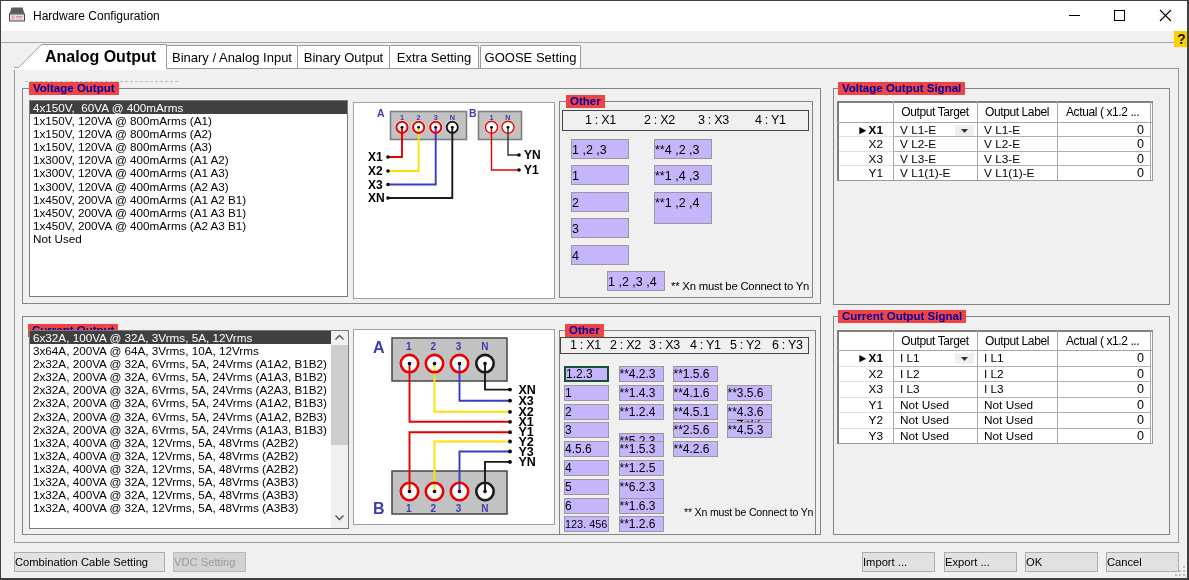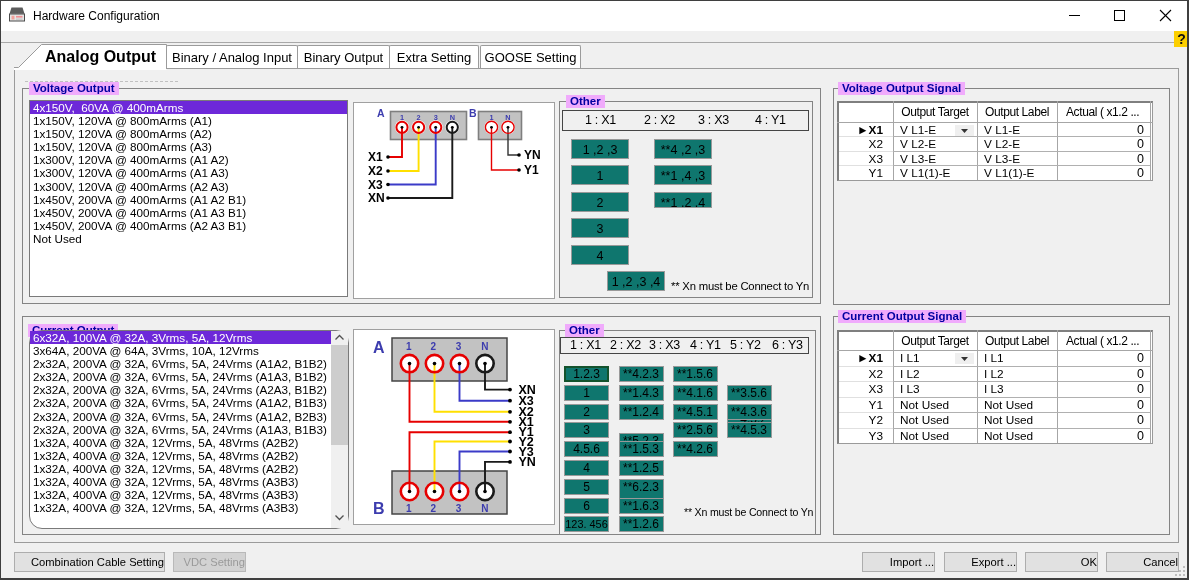--- a/index.html
+++ b/index.html
@@ -9,7 +9,7 @@
 .titlebar { left:0; top:0; width:1187px; height:31px; background:#fff; }
 .titletext { left:33px; top:9px; font-size:12px; color:#000; }
 .gb { border:1px solid #848484; }
-.gbt { font-weight:bold; font-size:11.5px; color:#0000a0; background:#f0abfc; padding:0 4px; line-height:13px; }
+.gbt { font-weight:bold; font-size:11.5px; color:#0000a0; background:#ef4444; padding:0 4px; line-height:13px; }
 .lb { background:#fff; border:1px solid #7a7a7a; }
 .li { font-size:11.7px; line-height:13.1px; padding-left:3px; white-space:pre; color:#000; }
 .lisel { background:#6d28d9; color:#fff; }

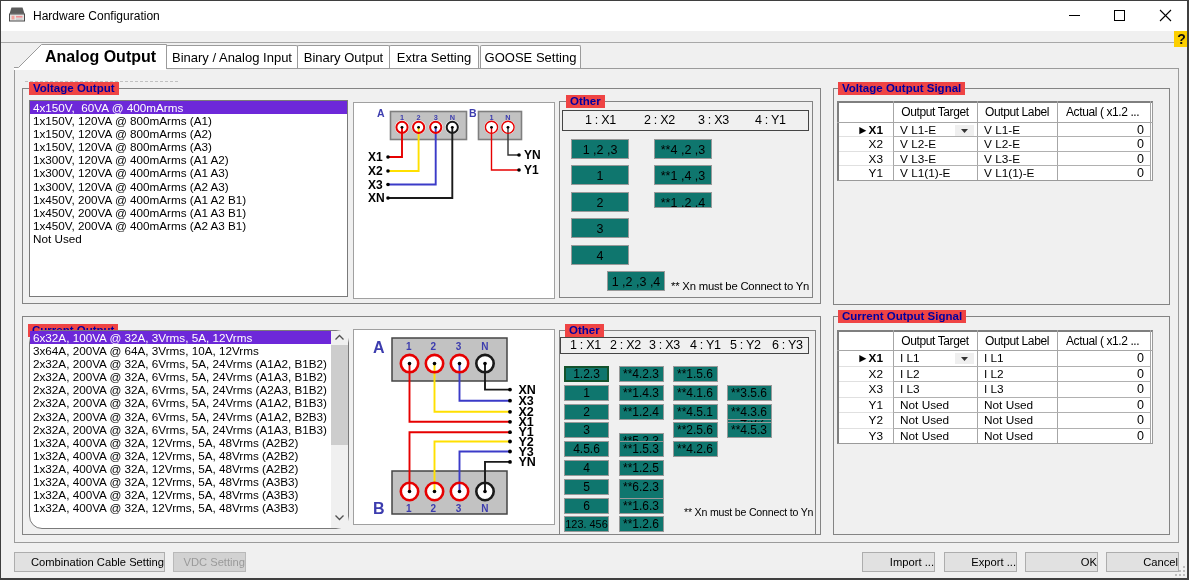--- a/index.html
+++ b/index.html
@@ -12,7 +12,7 @@
 .gbt { font-weight:bold; font-size:11.5px; color:#0000a0; background:#ef4444; padding:0 4px; line-height:13px; }
 .lb { background:#fff; border:1px solid #7a7a7a; }
 .li { font-size:11.7px; line-height:13.1px; padding-left:3px; white-space:pre; color:#000; }
-.lisel { background:#6d28d9; color:#fff; }
+.lisel { background:#404040; color:#fff; }
 .obtn { position:absolute; background:#0f766e; border:1px solid #999; font-size:12.5px; color:#000; text-align:center; white-space:nowrap; overflow:hidden; }
 .pbtn { position:absolute; background:#e1e1e1; border:1px solid #adadad; font-size:11.2px; color:#000; text-align:right; line-height:18px; height:20px; }
 .hdrbox { position:absolute; background:#f0f0f0; border:1px solid #454545; color:#000; letter-spacing:-0.3px; }

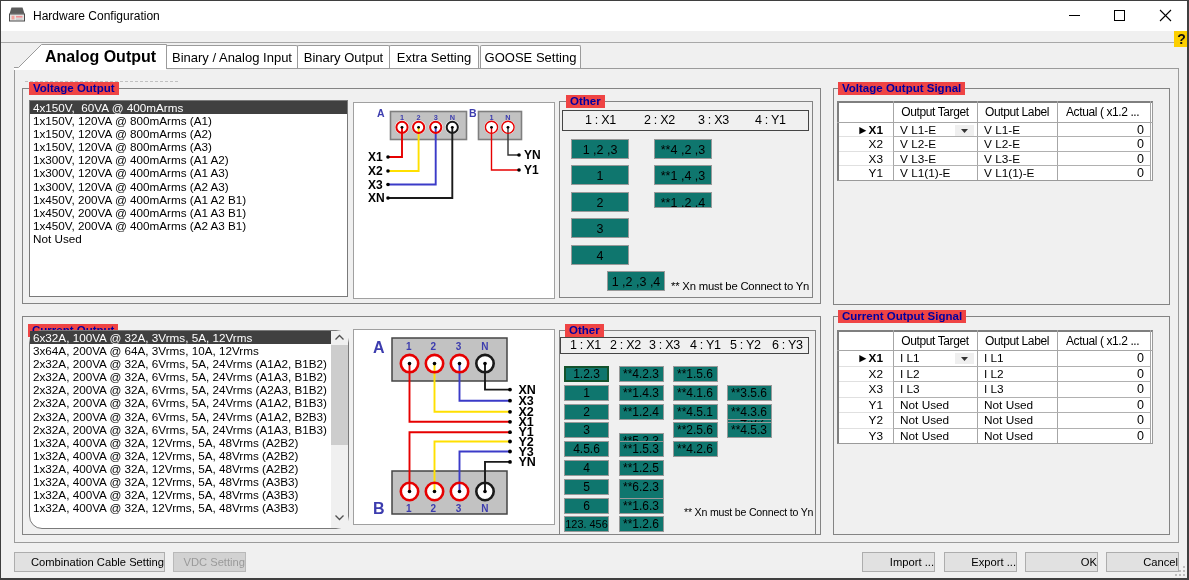--- a/index.html
+++ b/index.html
@@ -13,7 +13,7 @@
 .lb { background:#fff; border:1px solid #7a7a7a; }
 .li { font-size:11.7px; line-height:13.1px; padding-left:3px; white-space:pre; color:#000; }
 .lisel { background:#404040; color:#fff; }
-.obtn { position:absolute; background:#0f766e; border:1px solid #999; font-size:12.5px; color:#000; text-align:center; white-space:nowrap; overflow:hidden; }
+.obtn { position:absolute; background:#c4b5fd; border:1px solid #999; font-size:12.5px; color:#000; text-align:left; white-space:nowrap; overflow:hidden; }
 .pbtn { position:absolute; background:#e1e1e1; border:1px solid #adadad; font-size:11.2px; color:#000; text-align:right; line-height:18px; height:20px; }
 .hdrbox { position:absolute; background:#f0f0f0; border:1px solid #454545; color:#000; letter-spacing:-0.3px; }
 .cell { position:absolute; font-size:11.8px; color:#000; white-space:pre; overflow:hidden; }

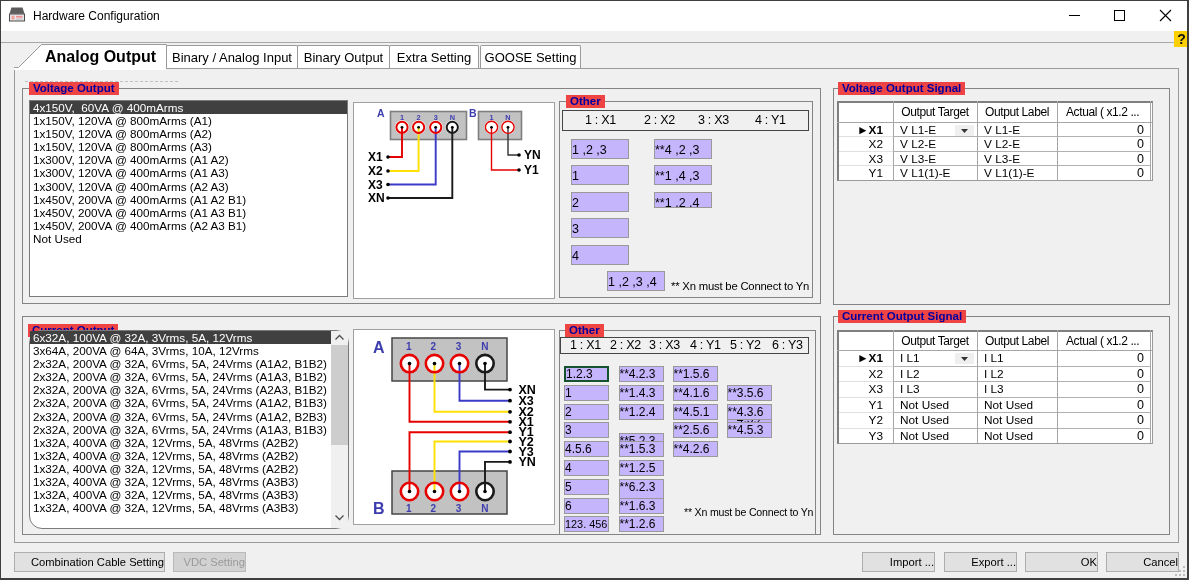--- a/index.html
+++ b/index.html
@@ -161,7 +161,7 @@
 <div class="obtn" style="left:571px;top:271px;width:58px;height:20px;line-height:20px;margin-left:36px;">1 ,2 ,3 ,4</div>
 <div class="obtn" style="left:654px;top:139px;width:58px;height:20px;line-height:20px;">**4 ,2 ,3</div>
 <div class="obtn" style="left:654px;top:165px;width:58px;height:20px;line-height:20px;">**1 ,4 ,3</div>
-<div class="obtn" style="left:654px;top:192px;width:58px;height:16px;line-height:20px;">**1 ,2 ,4</div>
+<div class="obtn" style="left:654px;top:192px;width:58px;height:32px;line-height:20px;">**1 ,2 ,4</div>
 <div class="note" style="left:671px;top:280px;font-size:11.3px;letter-spacing:-0.2px;">** Xn must be Connect to Yn</div>
 
 <div class="abs gb" style="left:833px;top:88px;width:337px;height:217px;"></div>

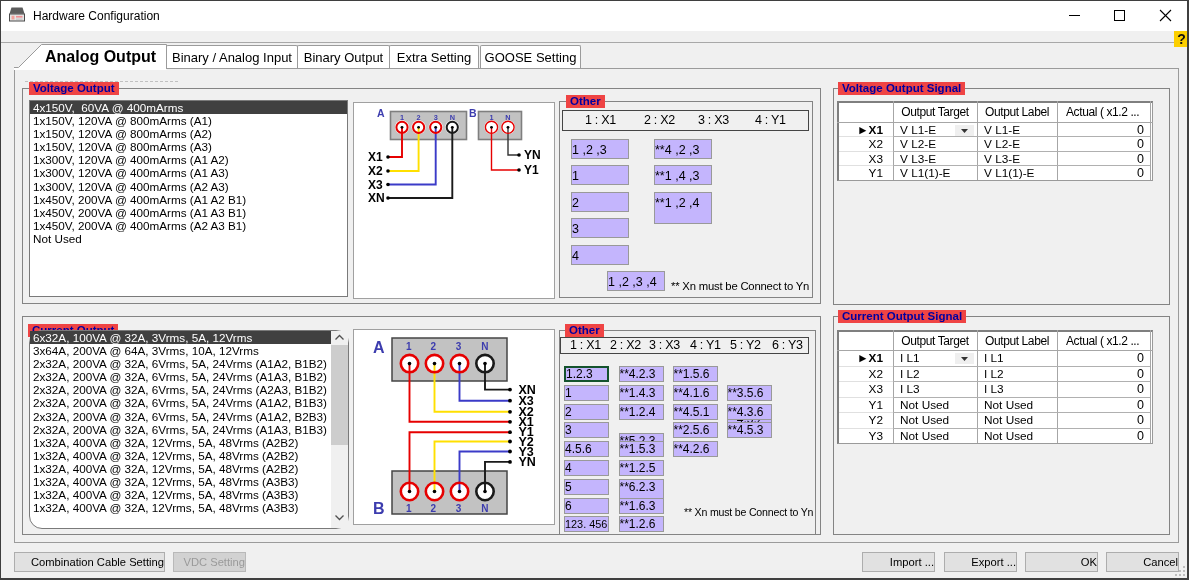--- a/index.html
+++ b/index.html
@@ -207,7 +207,7 @@
 <div class="abs gb" style="left:22px;top:316px;width:799px;height:219px;"></div>
 <div class="abs gbt" style="left:28px;top:324px;">Current Output</div>
 
-<div class="abs lb" style="left:29px;top:330px;width:320px;height:199px;border-radius:13px;">
+<div class="abs lb" style="left:29px;top:330px;width:320px;height:199px;">
 <div style="position:absolute;left:0;top:0;right:17px;bottom:0;overflow:hidden;">
 <div class="li lisel">6x32A, 100VA @ 32A, 3Vrms, 5A, 12Vrms</div>
 <div class="li">3x64A, 200VA @ 64A, 3Vrms, 10A, 12Vrms</div>

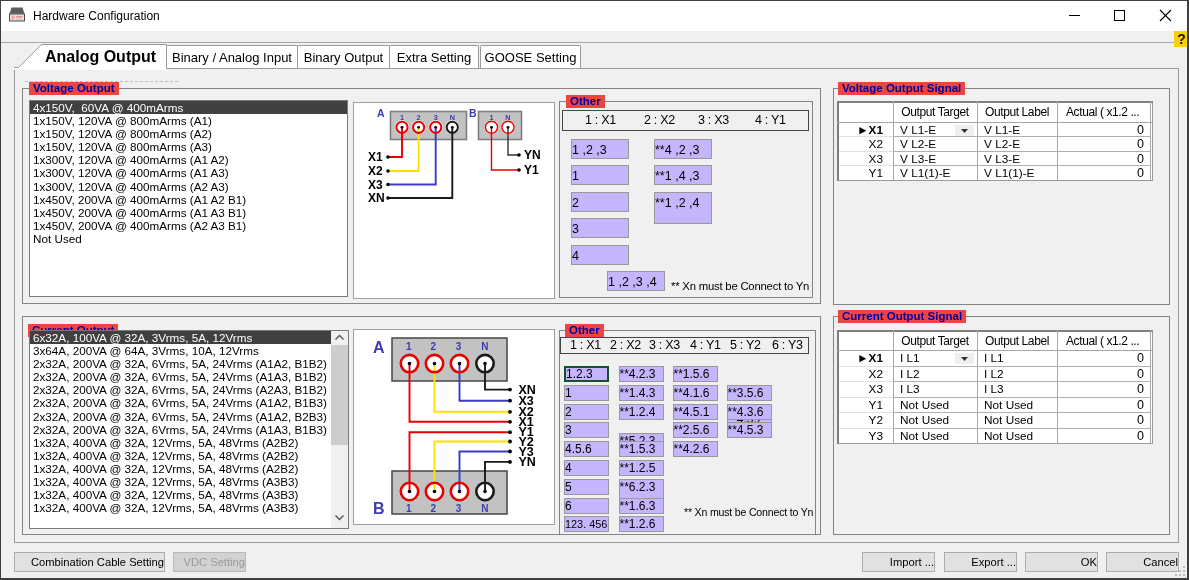--- a/index.html
+++ b/index.html
@@ -14,7 +14,7 @@
 .li { font-size:11.7px; line-height:13.1px; padding-left:3px; white-space:pre; color:#000; }
 .lisel { background:#404040; color:#fff; }
 .obtn { position:absolute; background:#c4b5fd; border:1px solid #999; font-size:12.5px; color:#000; text-align:left; white-space:nowrap; overflow:hidden; }
-.pbtn { position:absolute; background:#e1e1e1; border:1px solid #adadad; font-size:11.2px; color:#000; text-align:right; line-height:18px; height:20px; }
+.pbtn { position:absolute; background:#e1e1e1; border:1px solid #adadad; font-size:11.2px; color:#000; text-align:left; line-height:18px; height:20px; }
 .hdrbox { position:absolute; background:#f0f0f0; border:1px solid #454545; color:#000; letter-spacing:-0.3px; }
 .cell { position:absolute; font-size:11.8px; color:#000; white-space:pre; overflow:hidden; }
 .note { position:absolute; font-size:12px; color:#000; }

